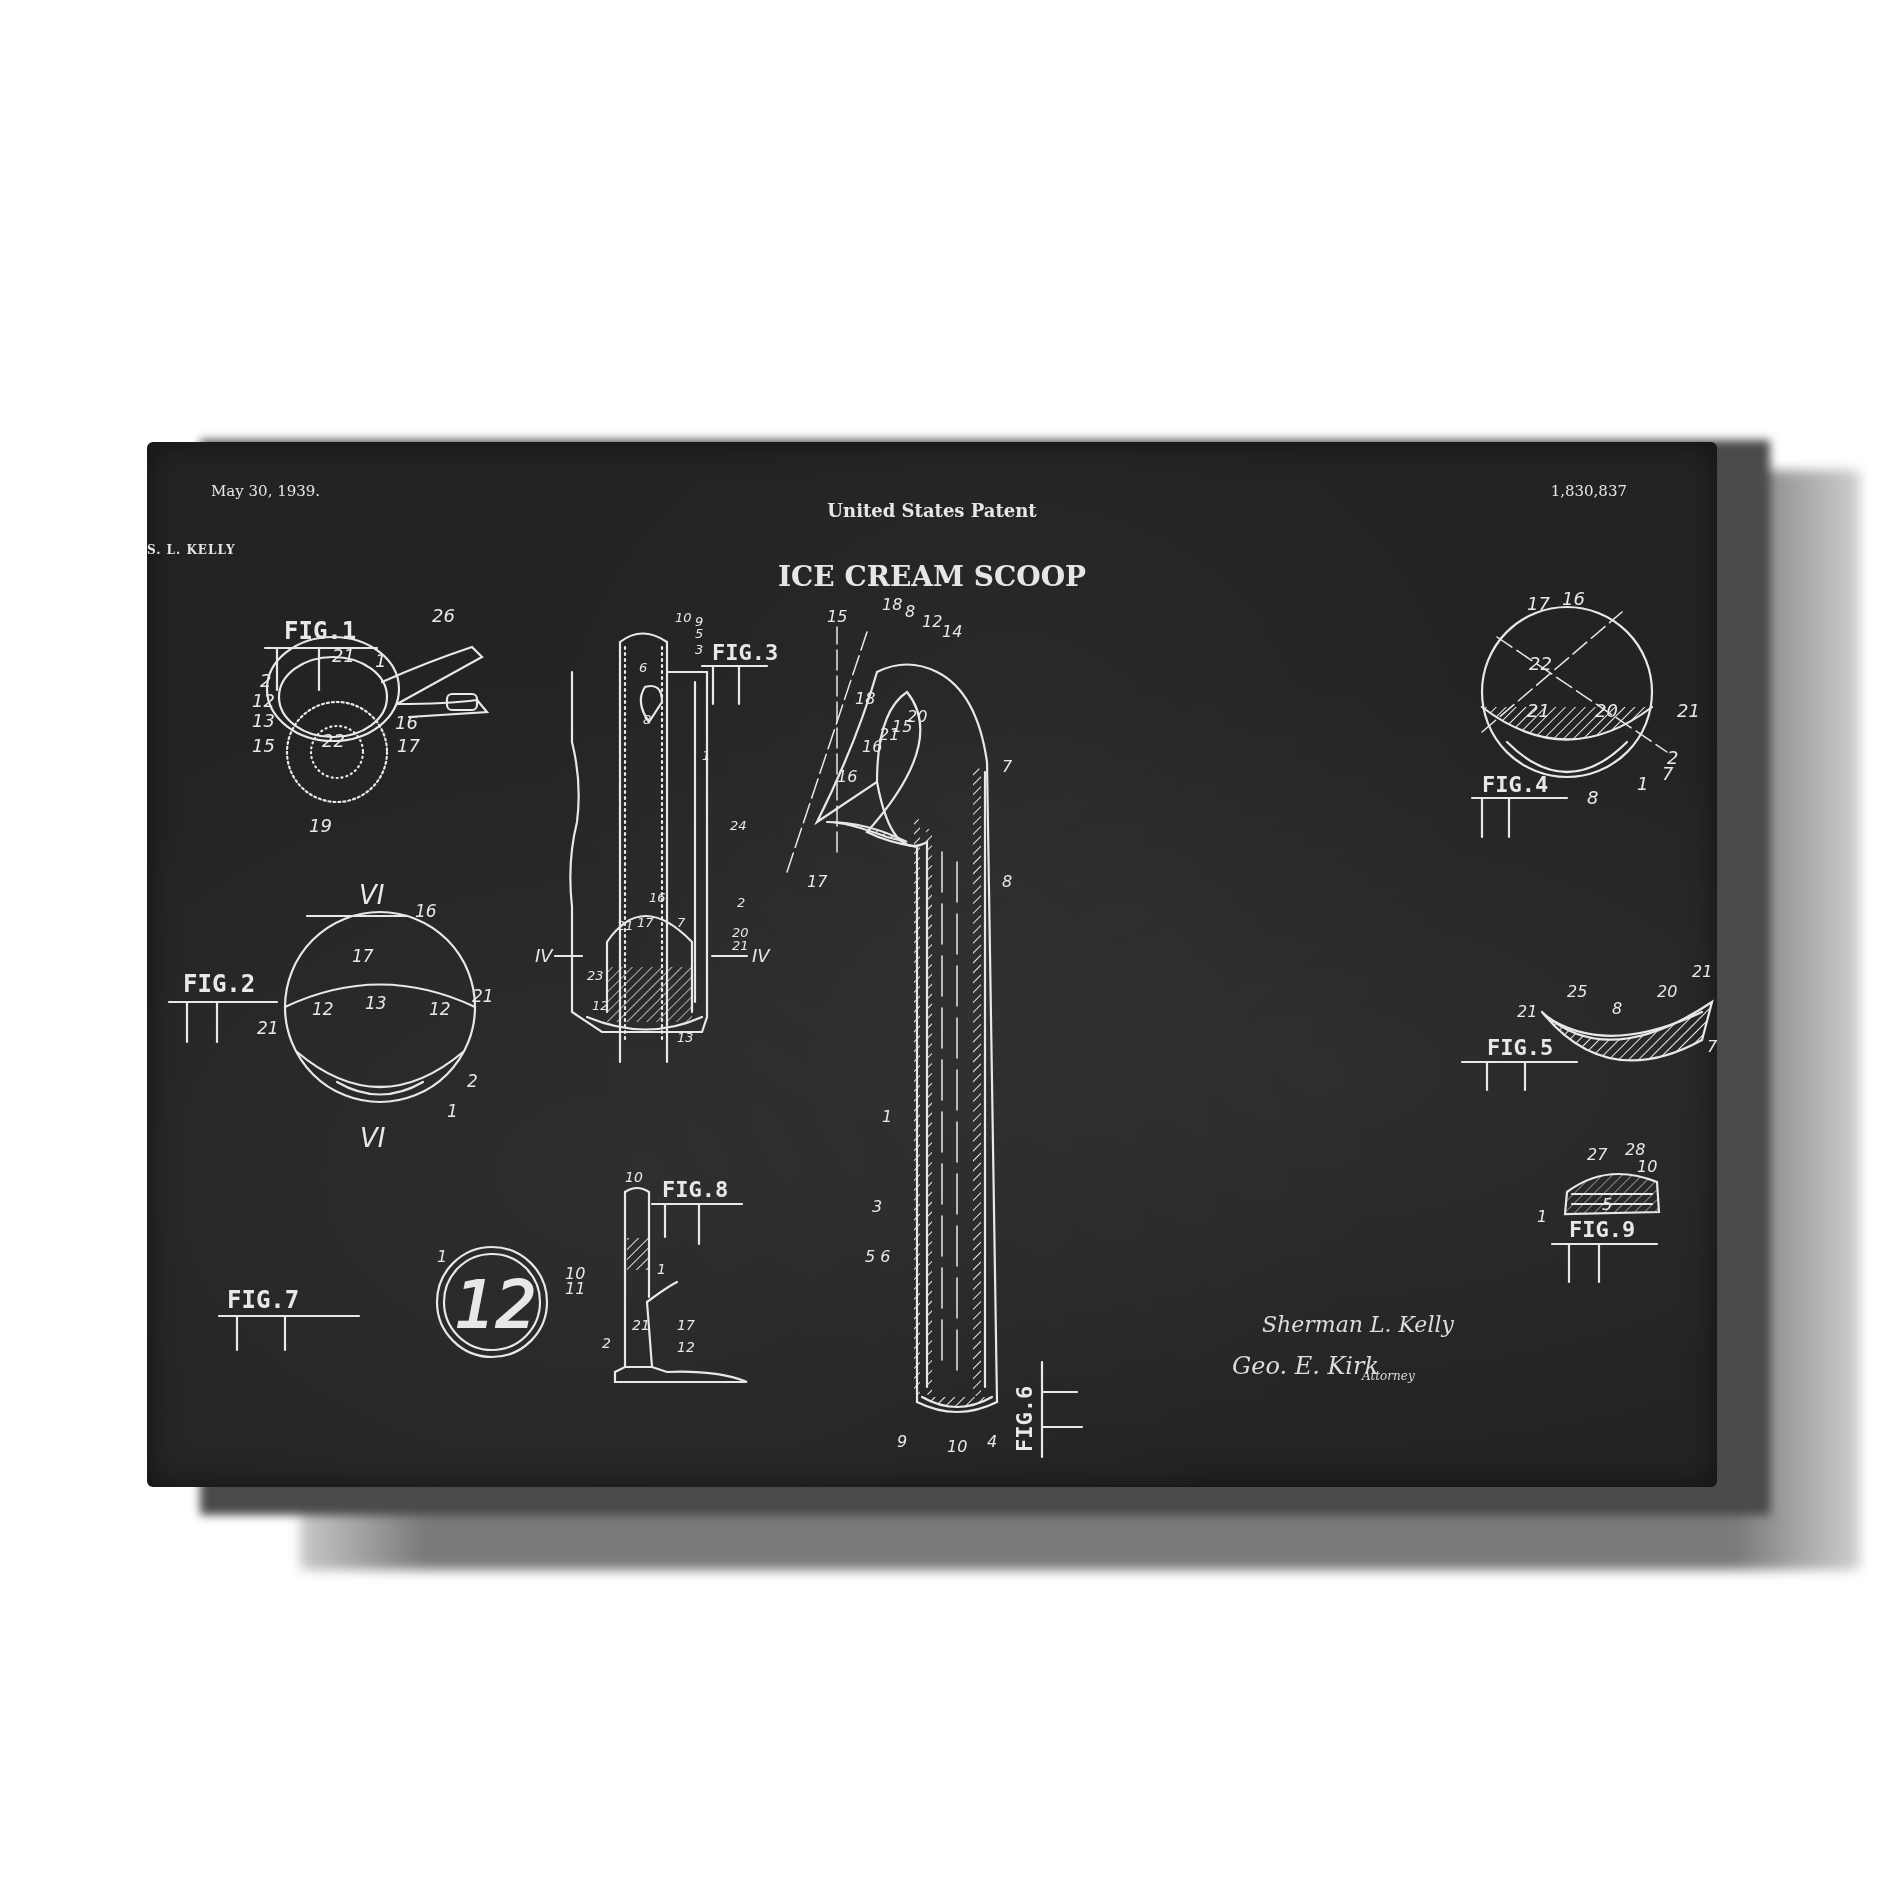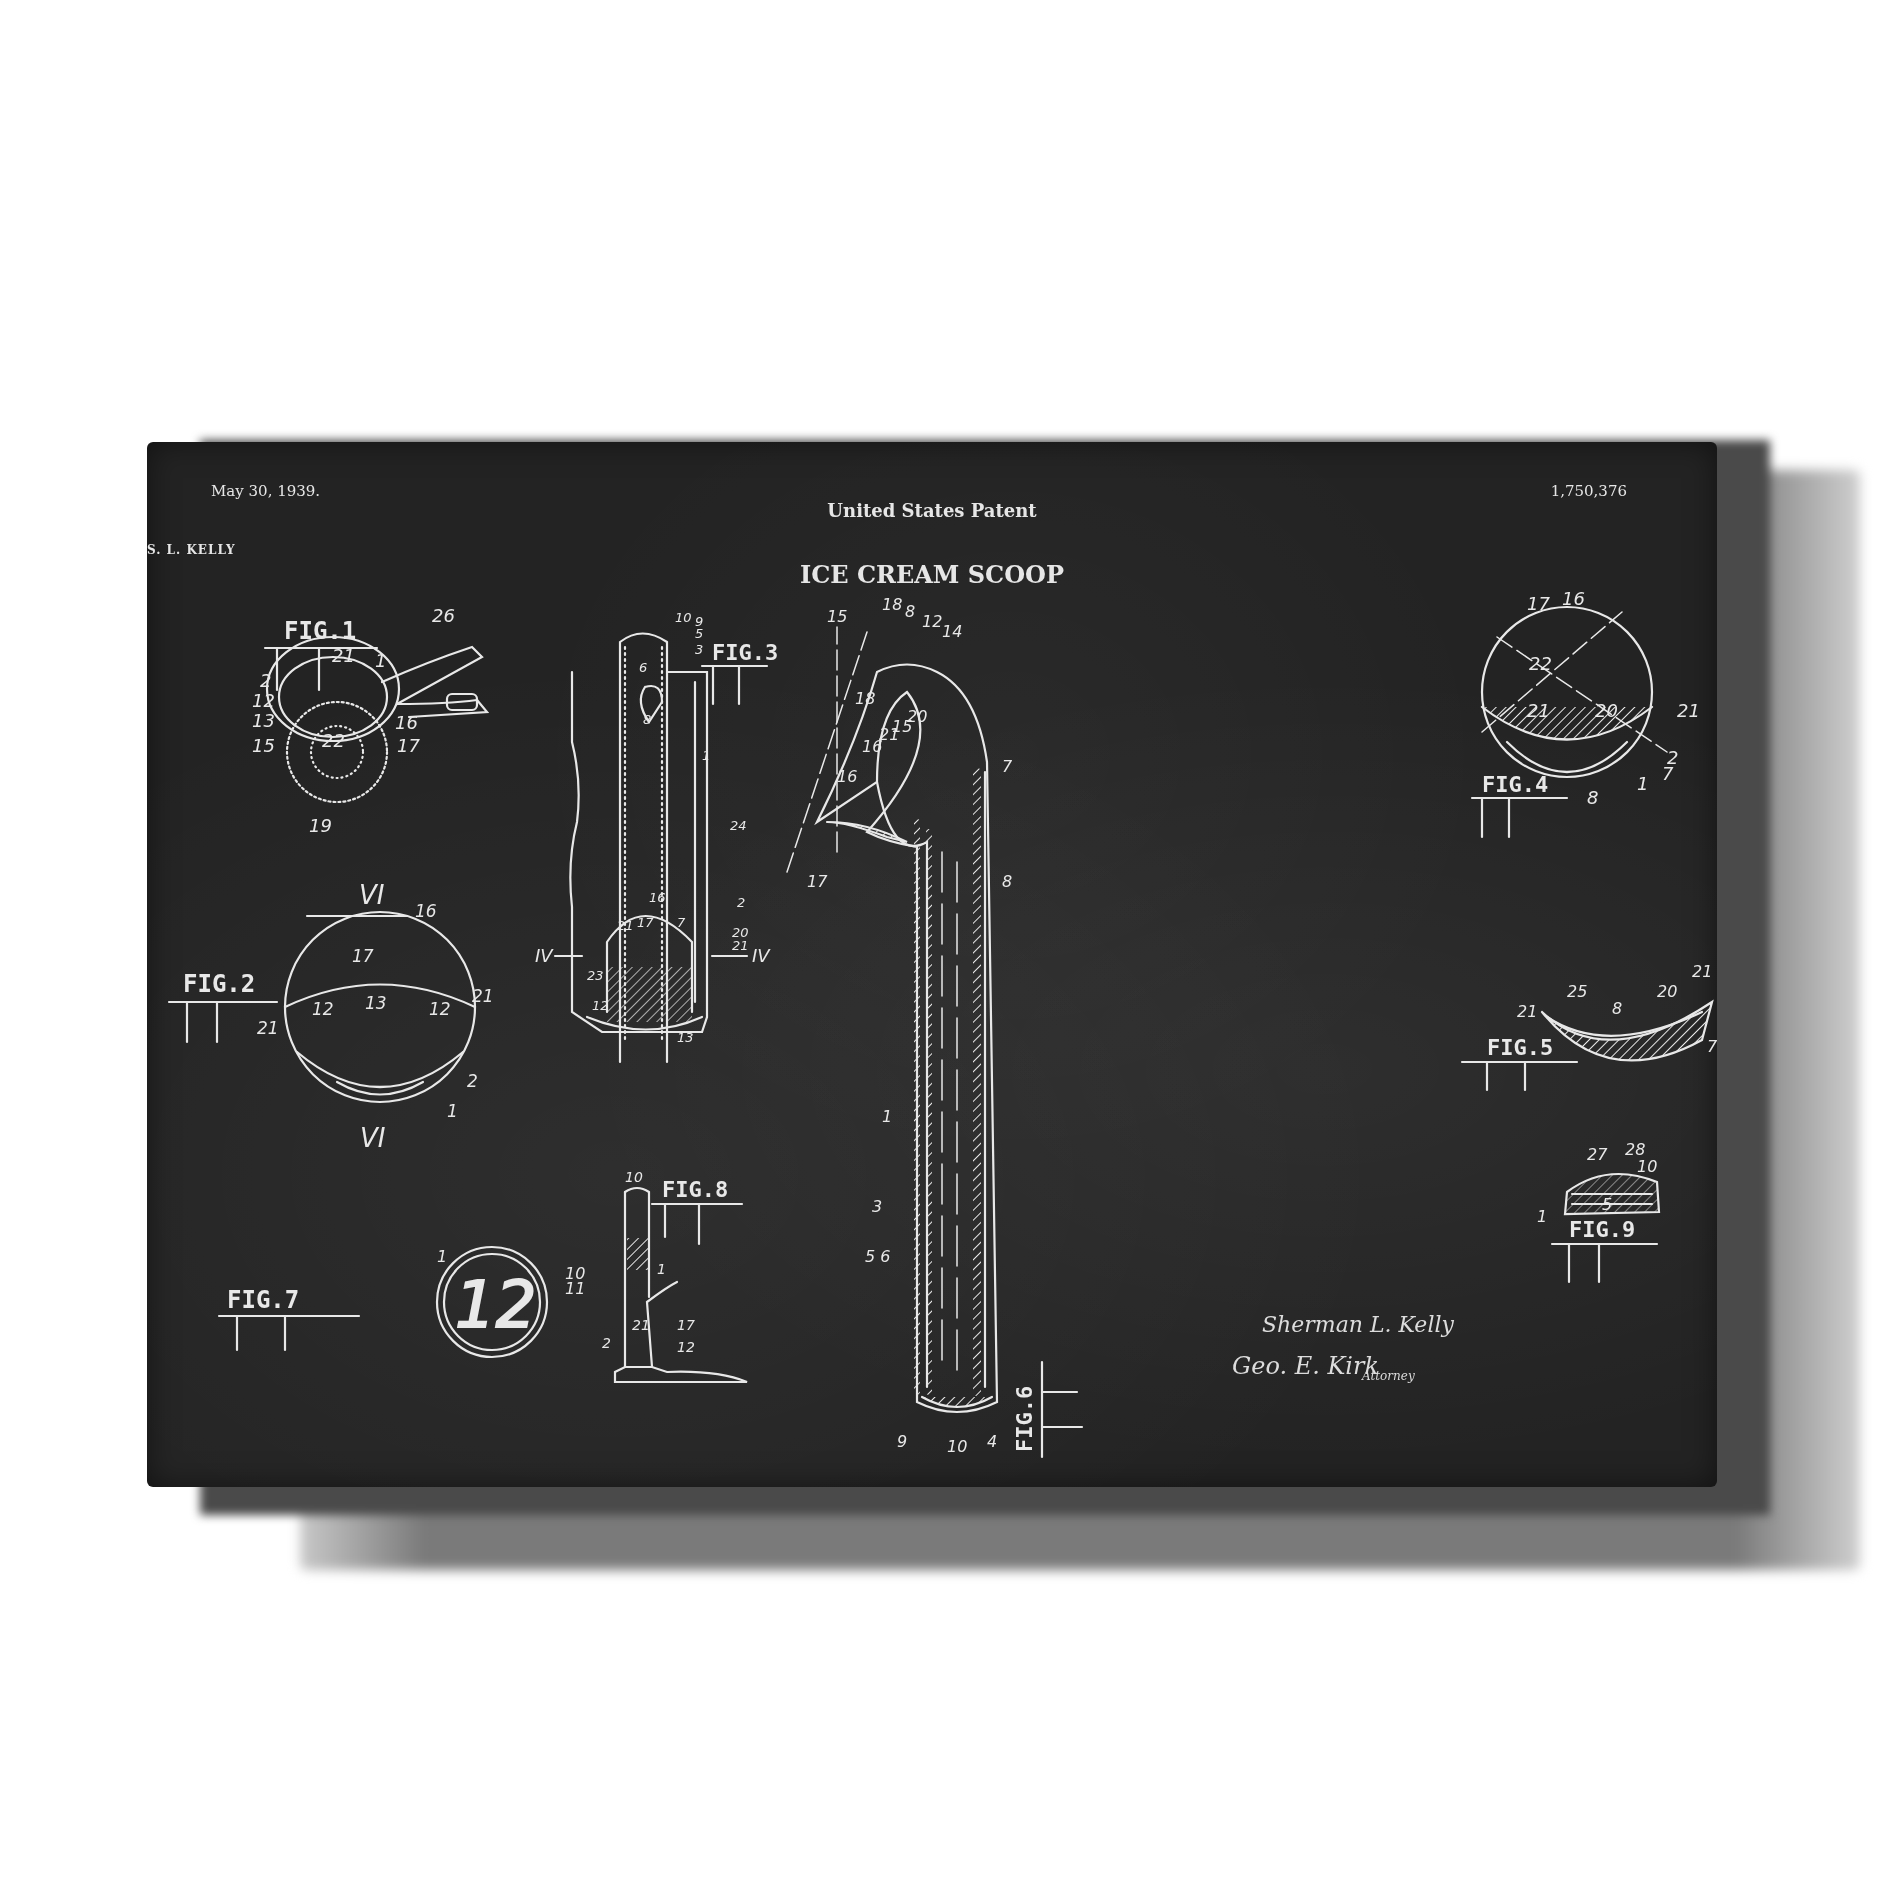--- a/index.html
+++ b/index.html
@@ -30,7 +30,7 @@
 
 <div class="canvas">
   <div class="txt date">May 30, 1939.</div>
-  <div class="txt patno">1,750,376</div>
+  <div class="txt patno">1,830,837</div>
   <div class="txt title">United States Patent</div>
   <div class="txt inventor">S. L. KELLY</div>
   <div class="txt subtitle">ICE CREAM SCOOP</div>

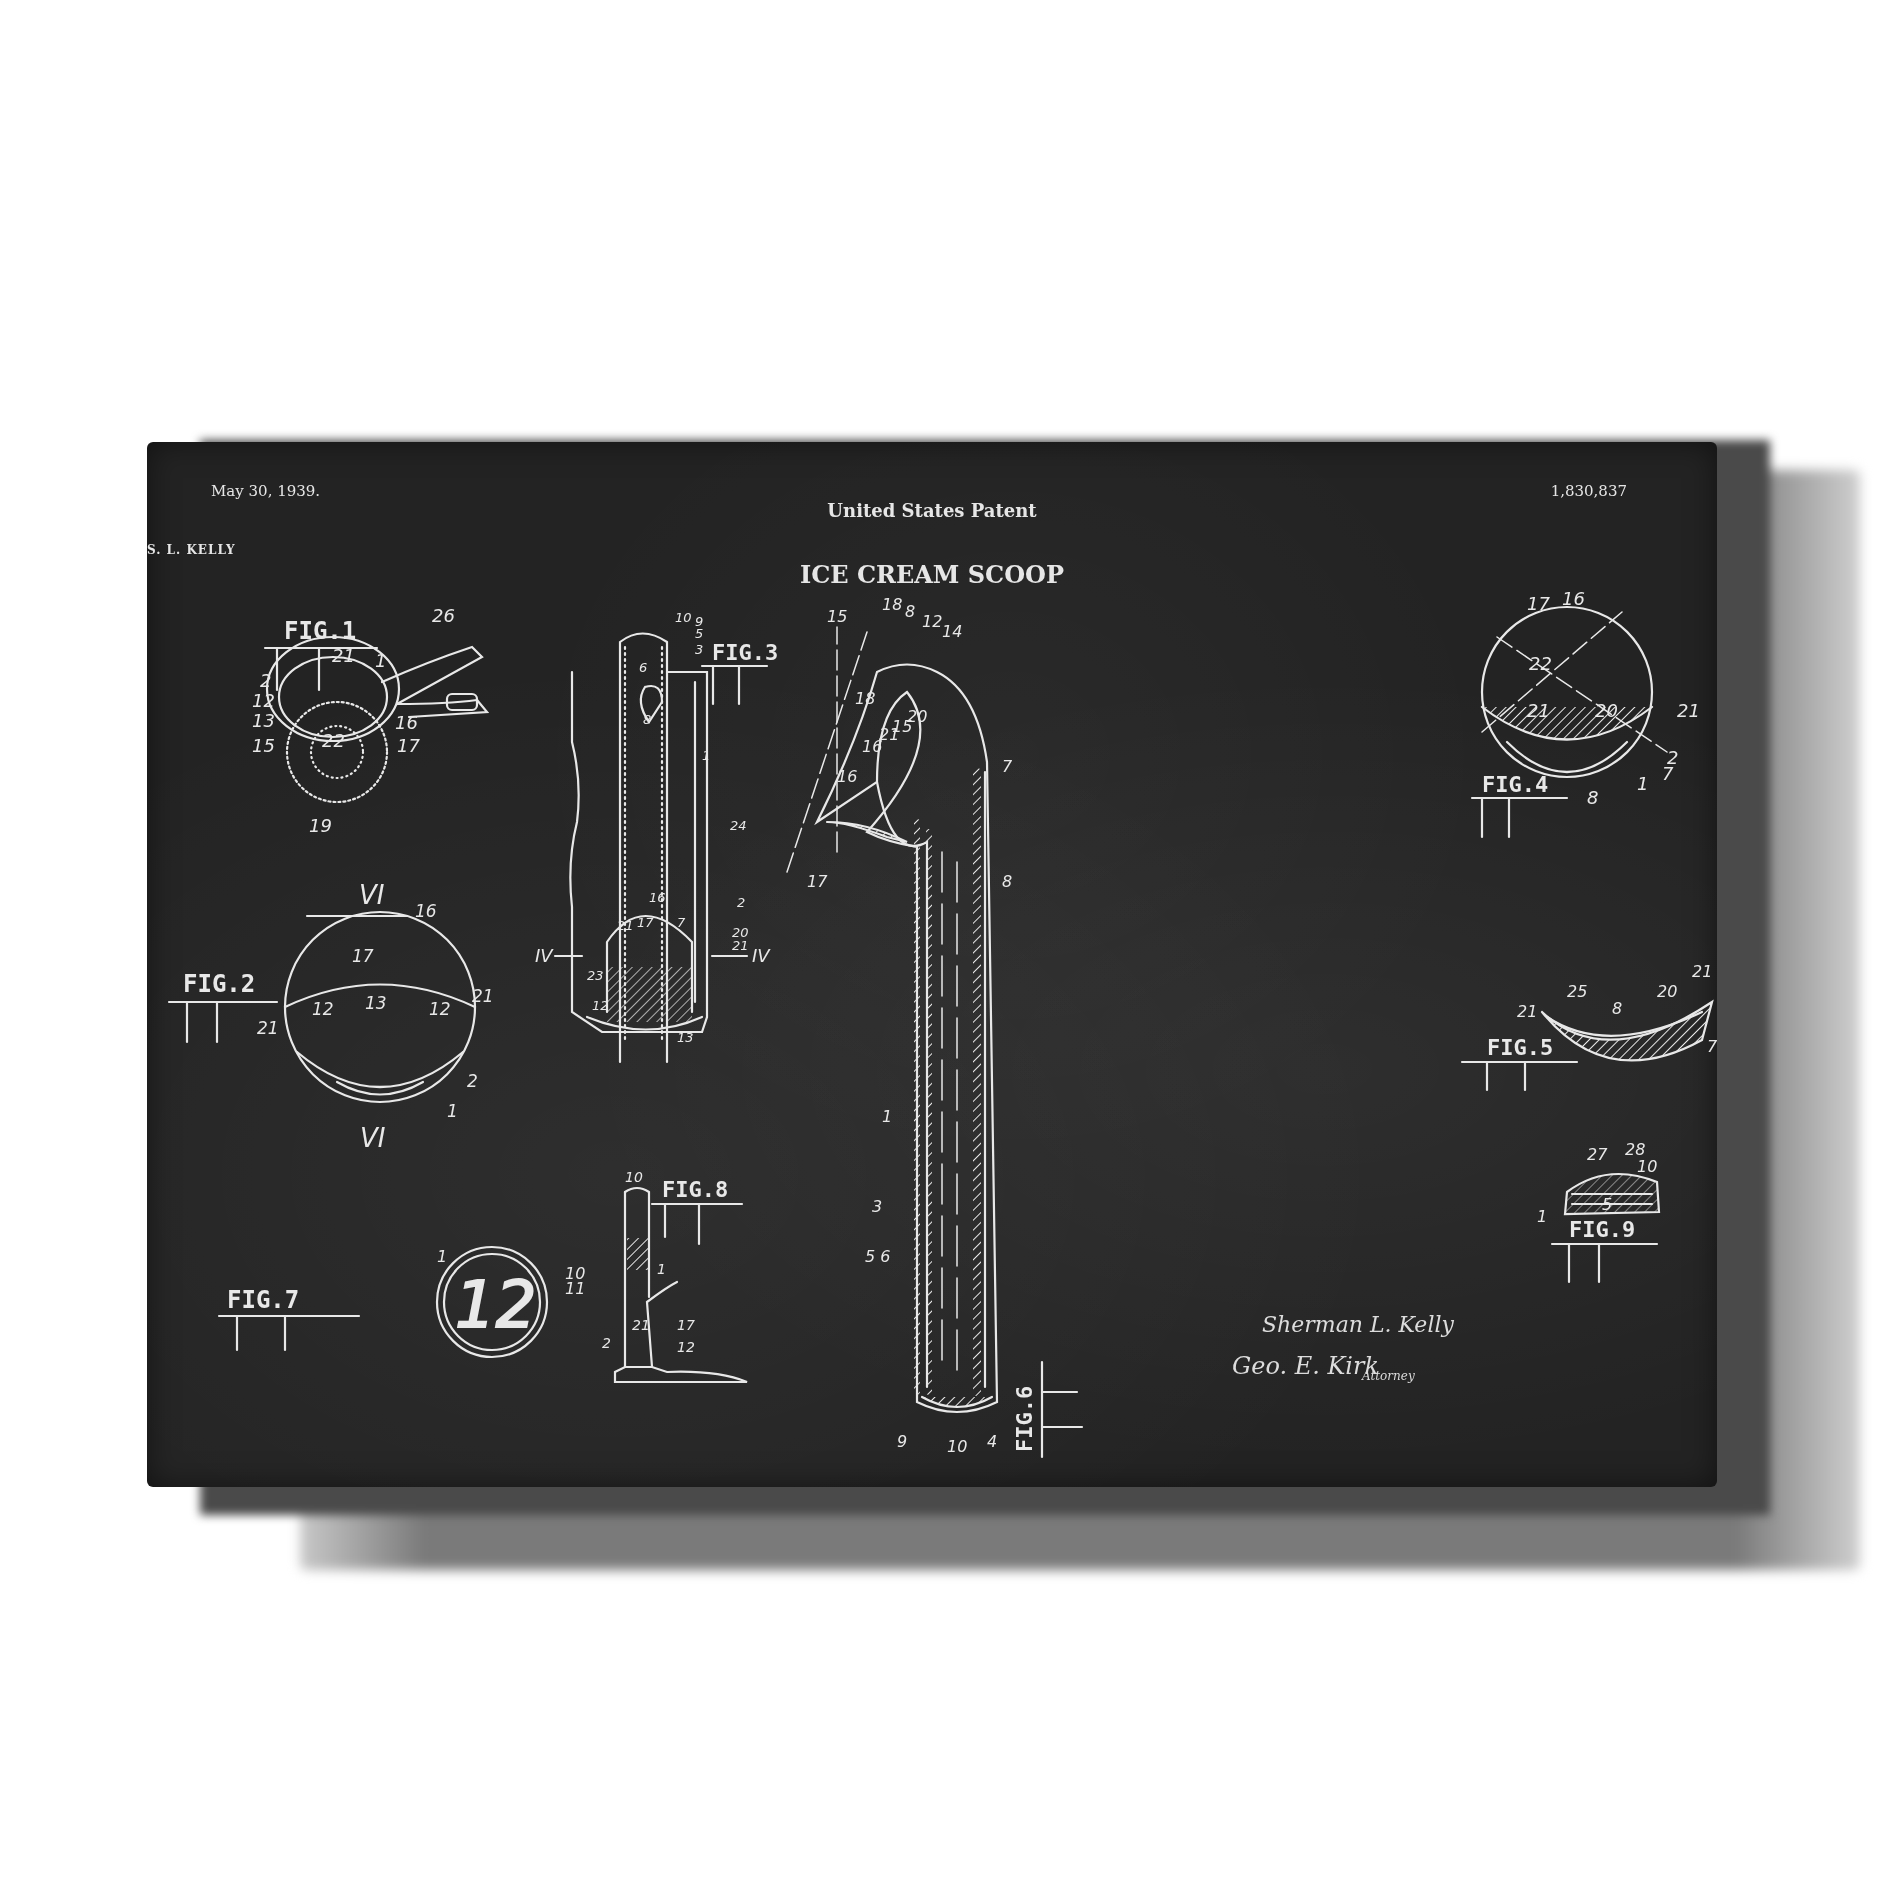--- a/index.html
+++ b/index.html
@@ -16,7 +16,7 @@
   .patno { right:90px; top:40px; font-size:15px; }
   .title { left:0; width:100%; text-align:center; top:58px; font-size:18px; font-weight:bold; }
   .inventor { left:0; width:100%; top:101px; font-size:12px; letter-spacing:1px; font-weight:bold; }
-  .subtitle { left:0; width:100%; text-align:center; top:118px; font-size:24px; font-weight:bold; }
+  .subtitle { left:0; width:100%; text-align:center; top:118px; font-size:28px; font-weight:bold; }
   svg.drawing { position:absolute; left:0; top:0; width:1570px; height:1045px; }
   svg text { font-family:"DejaVu Sans", sans-serif; fill:#e8e8e8; font-style:italic; }
   .figlabel { font-family:"DejaVu Sans Mono", monospace; font-style:normal; font-weight:bold; }

